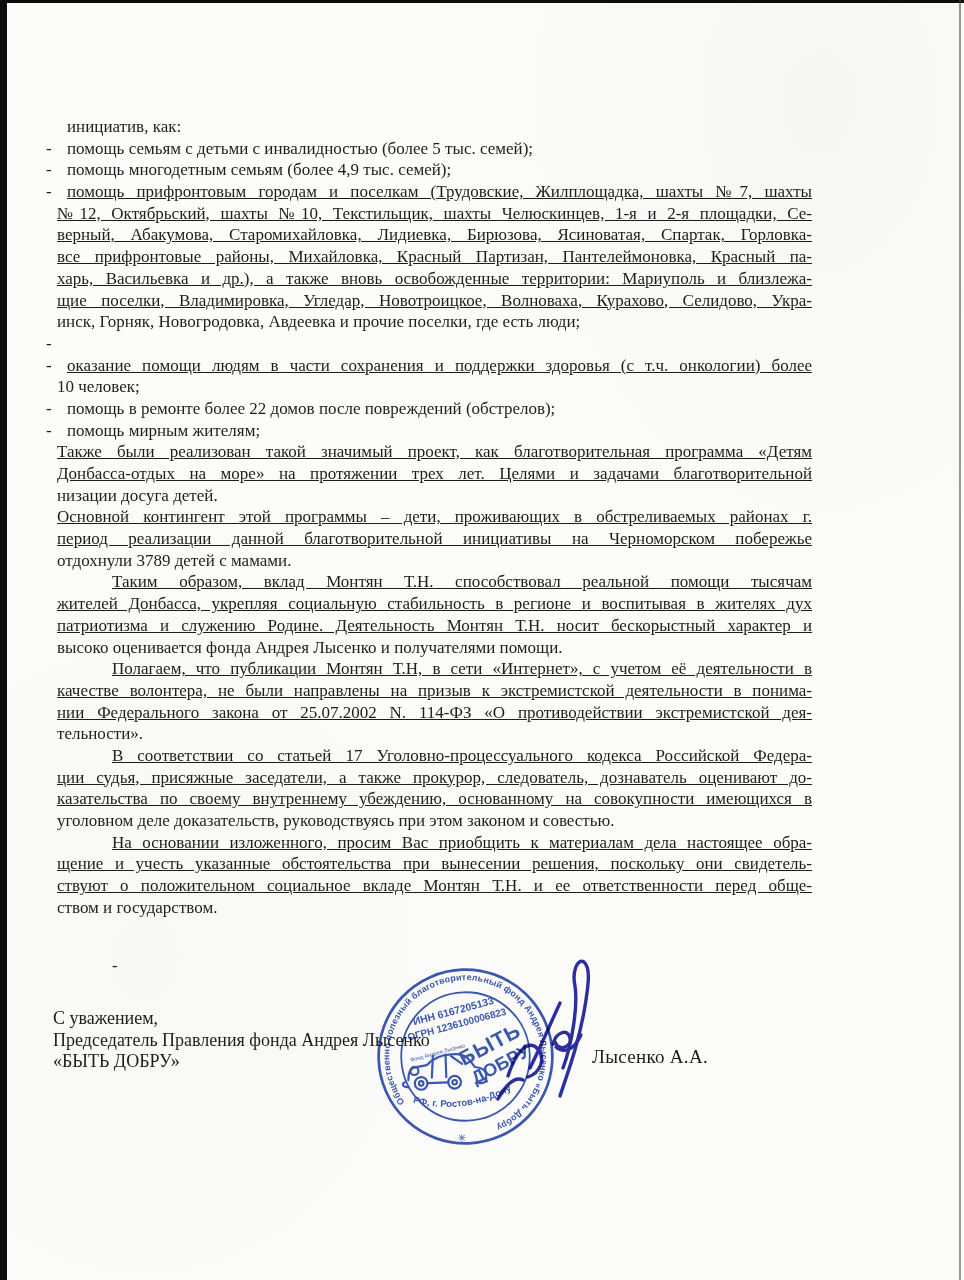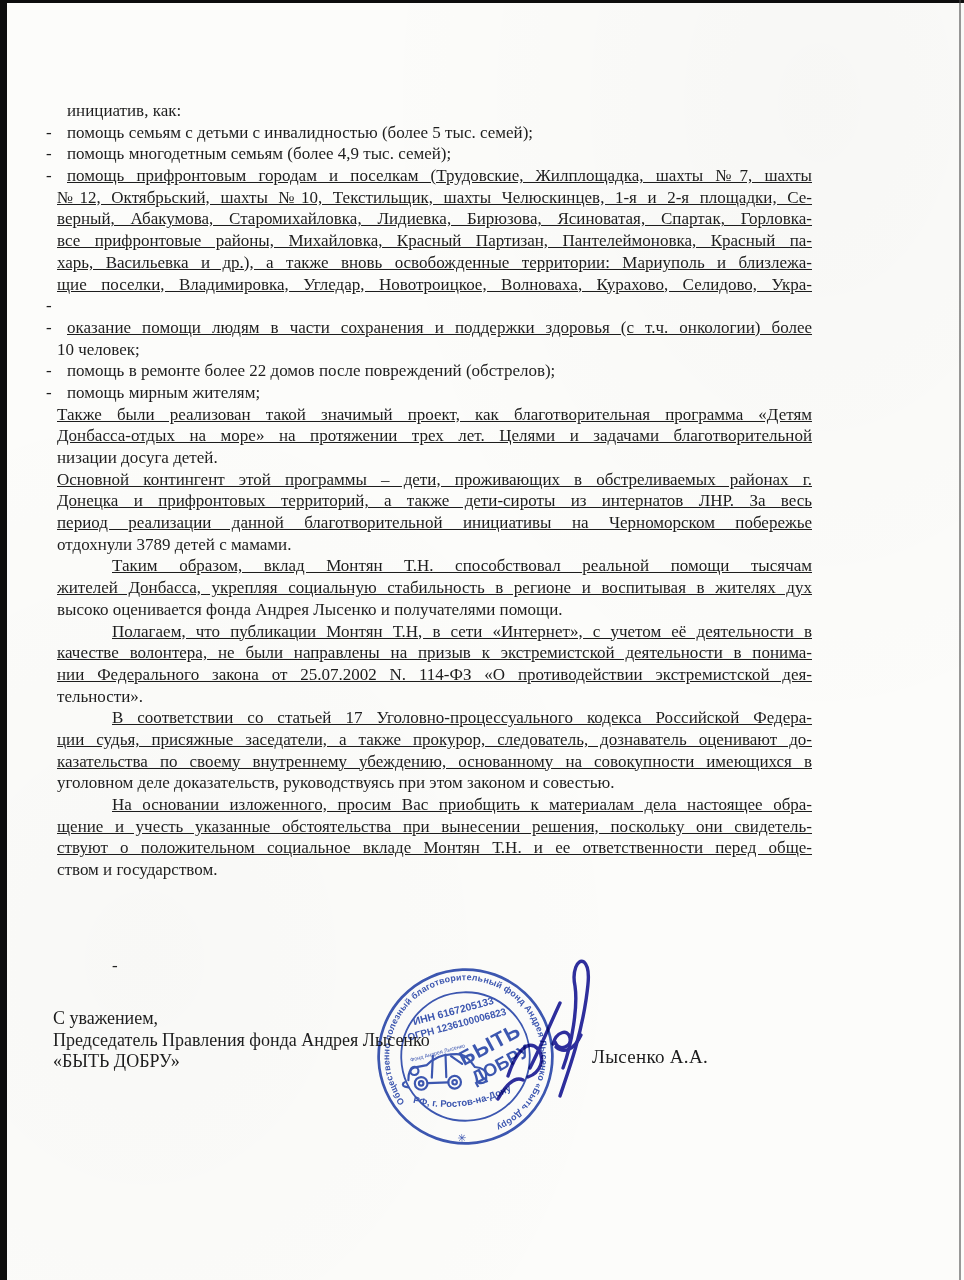--- a/index.html
+++ b/index.html
@@ -20,7 +20,7 @@
   .edge-right{position:absolute;left:959px;top:0;width:2px;height:1280px;background:rgba(70,70,70,0.55);}
 
   .text-block{
-    position:absolute;left:57px;top:100px;width:755px;
+    position:absolute;left:57px;top:116px;width:755px;
     color:#1d1d1d;font-size:17px;
   }
   .line{height:21.7px;line-height:21.7px;overflow:visible;}

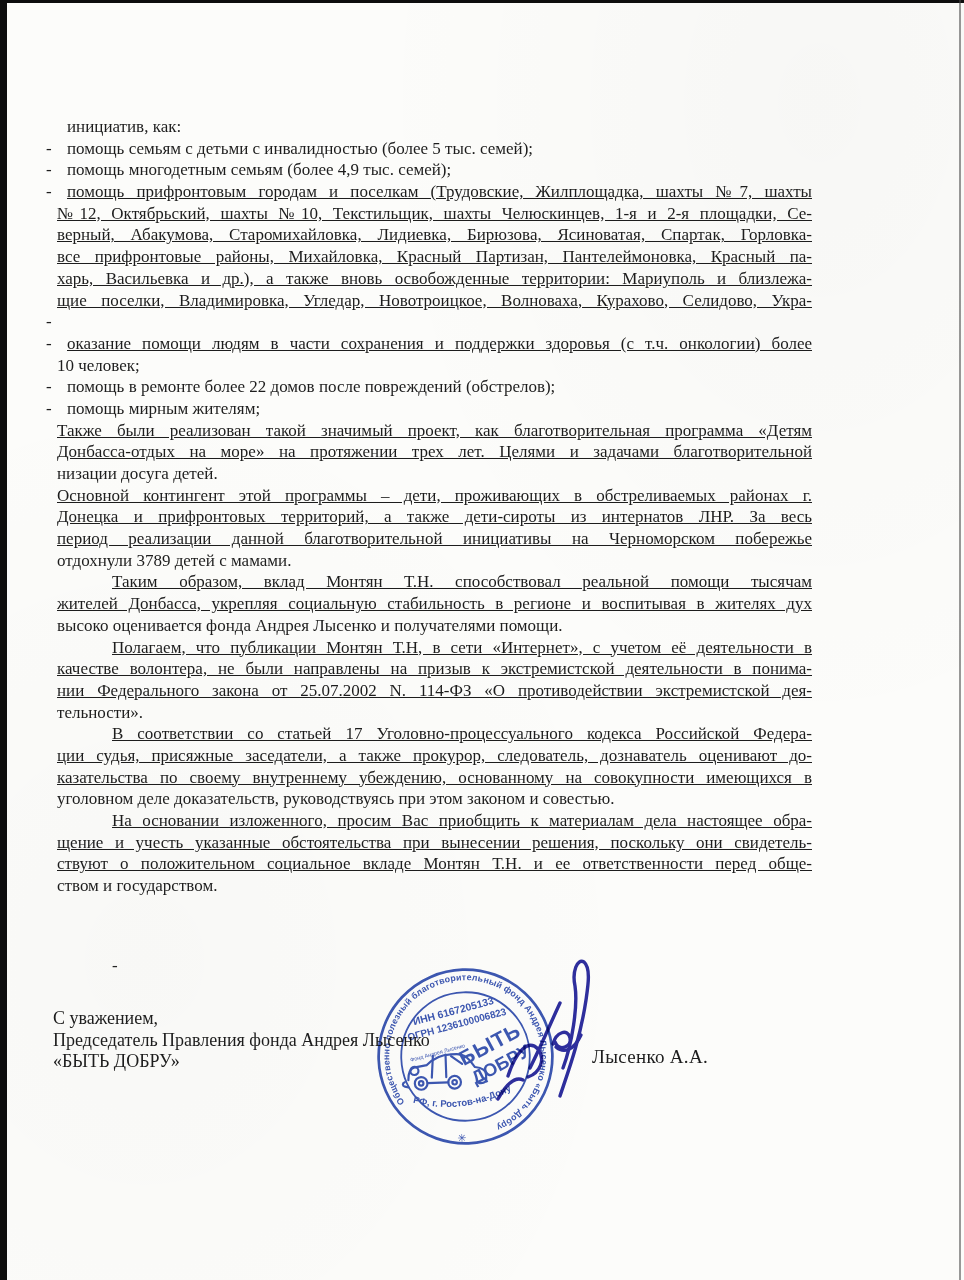--- a/index.html
+++ b/index.html
@@ -68,6 +68,7 @@
       <div class="line cont just">все прифронтовые районы, Михайловка, Красный Партизан, Пантелеймоновка, Красный па-</div>
       <div class="line cont just">харь, Васильевка и др.), а также вновь освобожденные территории: Мариуполь и близлежа-</div>
       <div class="line cont just">щие поселки, Владимировка, Угледар, Новотроицкое, Волноваха, Курахово, Селидово, Укра-</div>
+      <div class="line cont">инск, Горняк, Новогродовка, Авдеевка и прочие поселки, где есть люди;</div>
       <div class="line bullet"></div>
       <div class="line bullet just">оказание помощи людям в части сохранения и поддержки здоровья (с т.ч. онкологии) более</div>
       <div class="line cont">10 человек;</div>

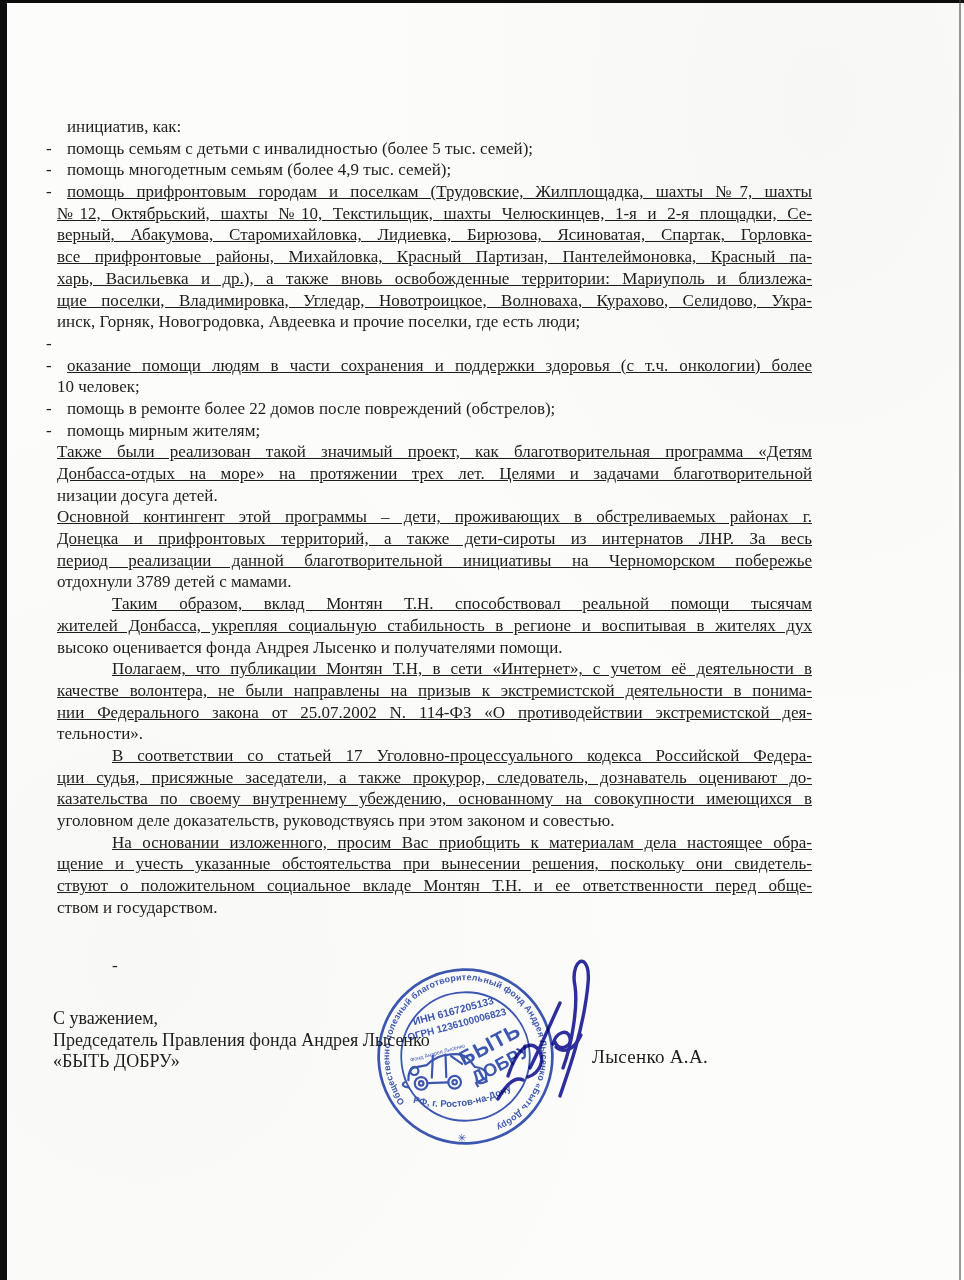--- a/index.html
+++ b/index.html
@@ -78,7 +78,6 @@
       <div class="line plain just">Донбасса-отдых на море» на протяжении трех лет. Целями и задачами благотворительной</div>
       <div class="line plain">низации досуга детей.</div>
       <div class="line plain just">Основной контингент этой программы – дети, проживающих в обстреливаемых районах г.</div>
-      <div class="line plain just">Донецка и прифронтовых территорий, а также дети-сироты из интернатов ЛНР. За весь</div>
       <div class="line plain just">период реализации данной благотворительной инициативы на Черноморском побережье</div>
       <div class="line plain">отдохнули 3789 детей с мамами.</div>
       <div class="line indent just">Таким образом, вклад Монтян Т.Н. способствовал реальной помощи тысячам</div>

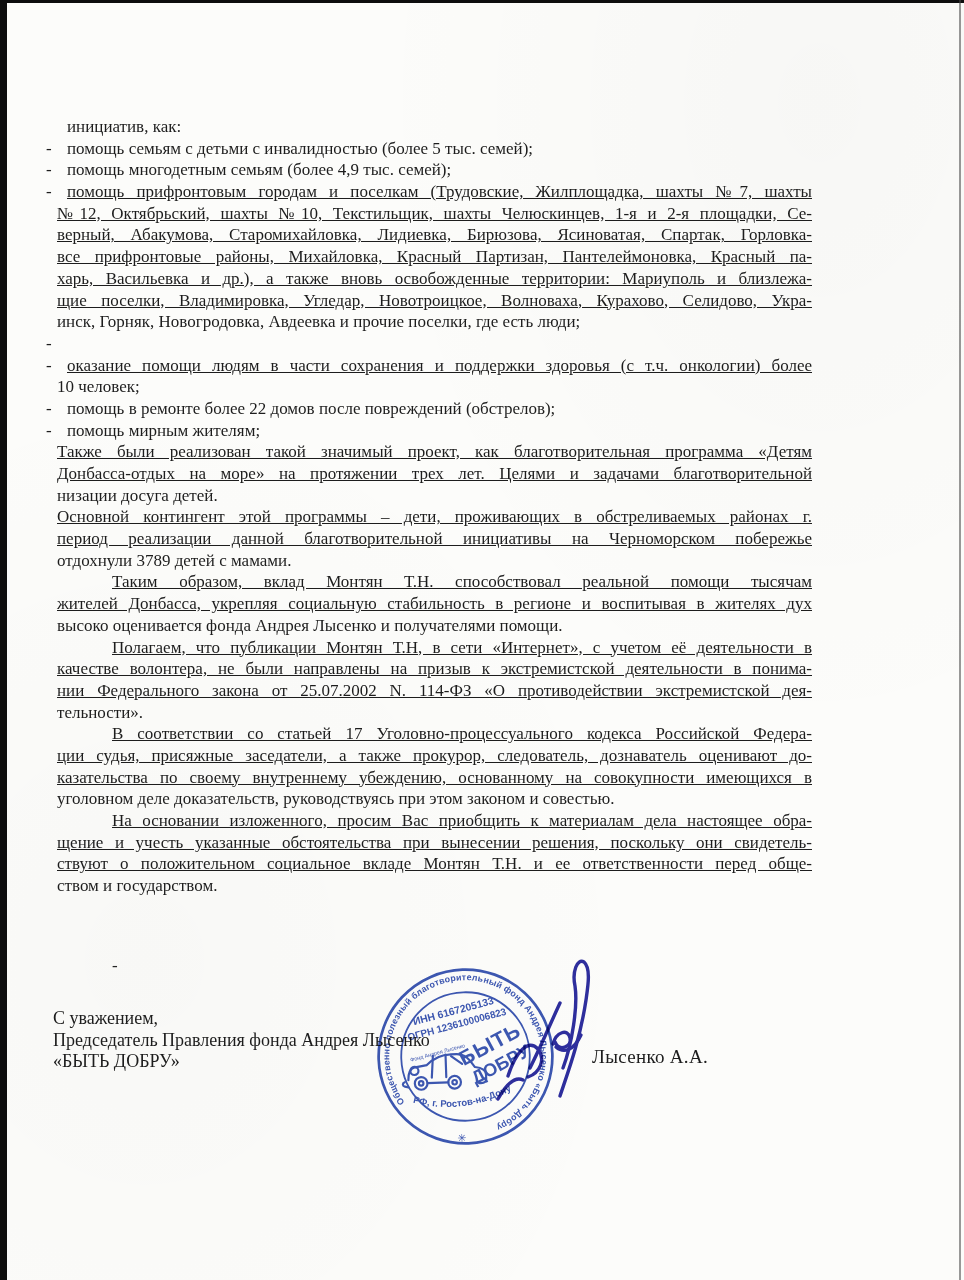--- a/index.html
+++ b/index.html
@@ -82,6 +82,7 @@
       <div class="line plain">отдохнули 3789 детей с мамами.</div>
       <div class="line indent just">Таким образом, вклад Монтян Т.Н. способствовал реальной помощи тысячам</div>
       <div class="line plain just">жителей Донбасса, укрепляя социальную стабильность в регионе и воспитывая в жителях дух</div>
+      <div class="line plain just">патриотизма и служению Родине. Деятельность Монтян Т.Н. носит бескорыстный характер и</div>
       <div class="line plain">высоко оценивается фонда Андрея Лысенко и получателями помощи.</div>
       <div class="line indent just">Полагаем, что публикации Монтян Т.Н, в сети «Интернет», с учетом её деятельности в</div>
       <div class="line plain just">качестве волонтера, не были направлены на призыв к экстремистской деятельности в понима-</div>

